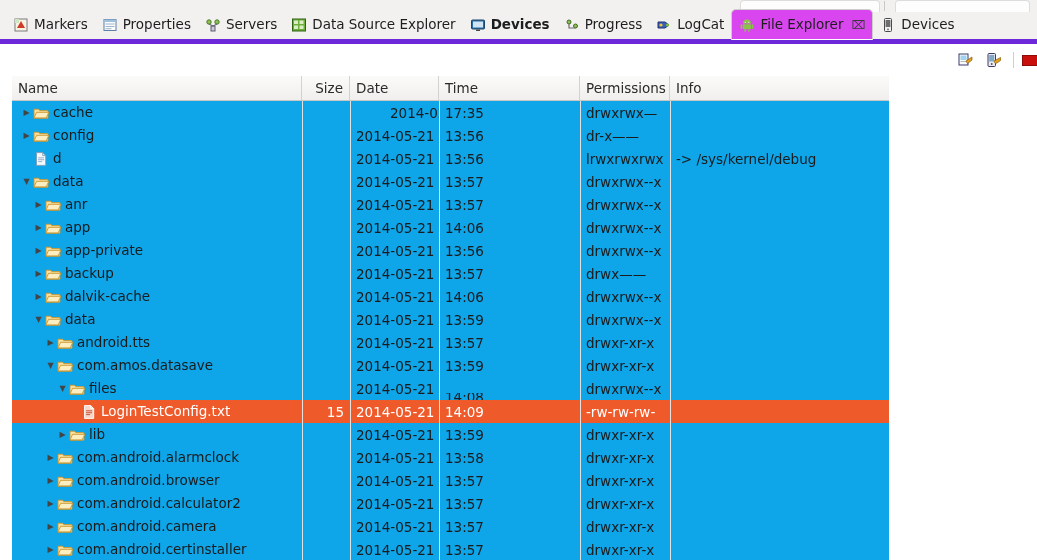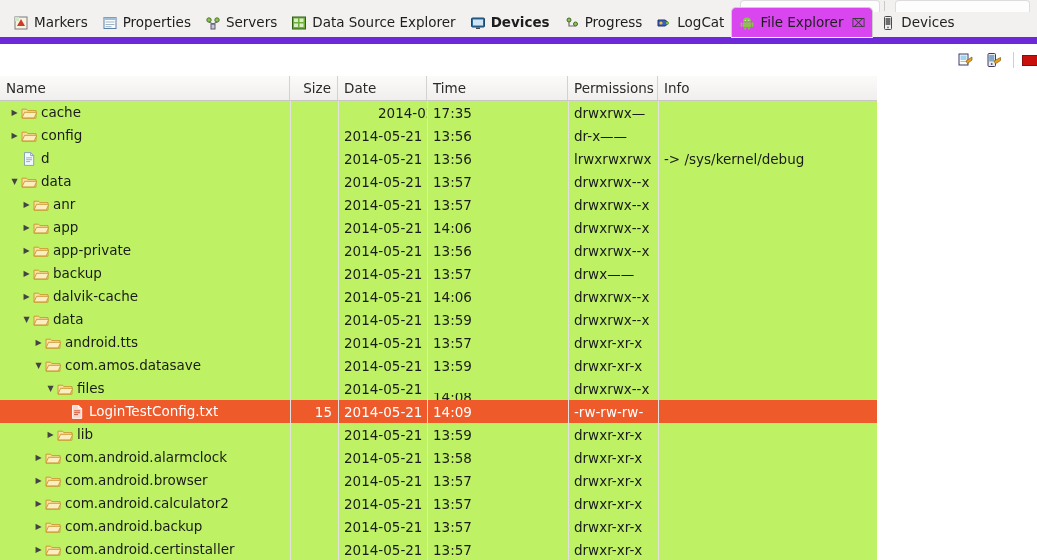--- a/index.html
+++ b/index.html
@@ -47,7 +47,7 @@
     display: flex;
     align-items: flex-end;
     padding-left: 6px;
-    border-bottom: 7px solid #6d28d9;
+    border-bottom: 5px solid #6d28d9;
   }
   .tab {
     display: flex;

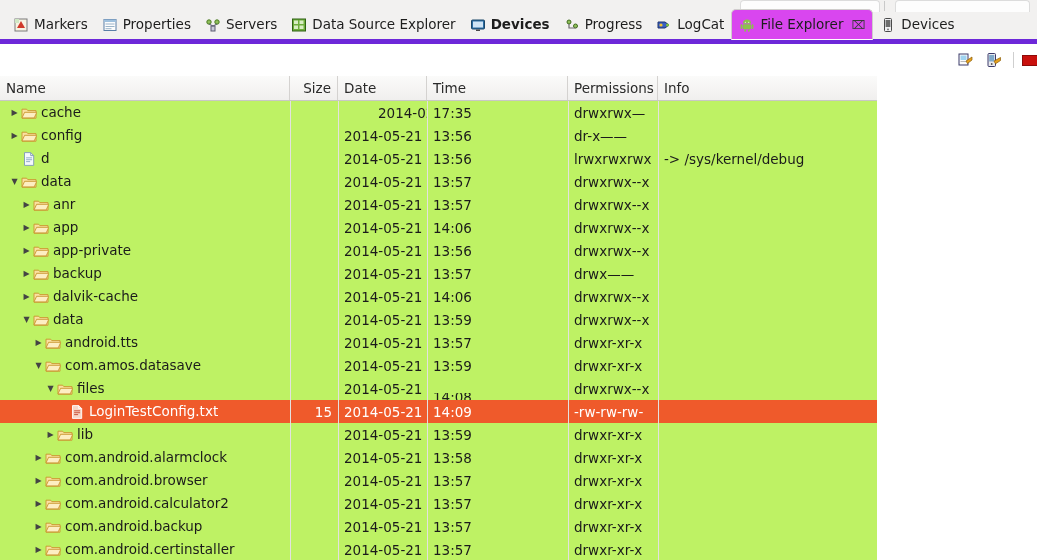--- a/index.html
+++ b/index.html
@@ -113,9 +113,9 @@
 
   
   .table-wrap {
-    position: absolute; left: 0; top: 76px;
+    position: absolute; left: 12px; top: 76px;
     width: 877px; height: 484px;
-    background: #bef264;
+    background: #0ea5e9;
     overflow: hidden;
   }
   .colhead {

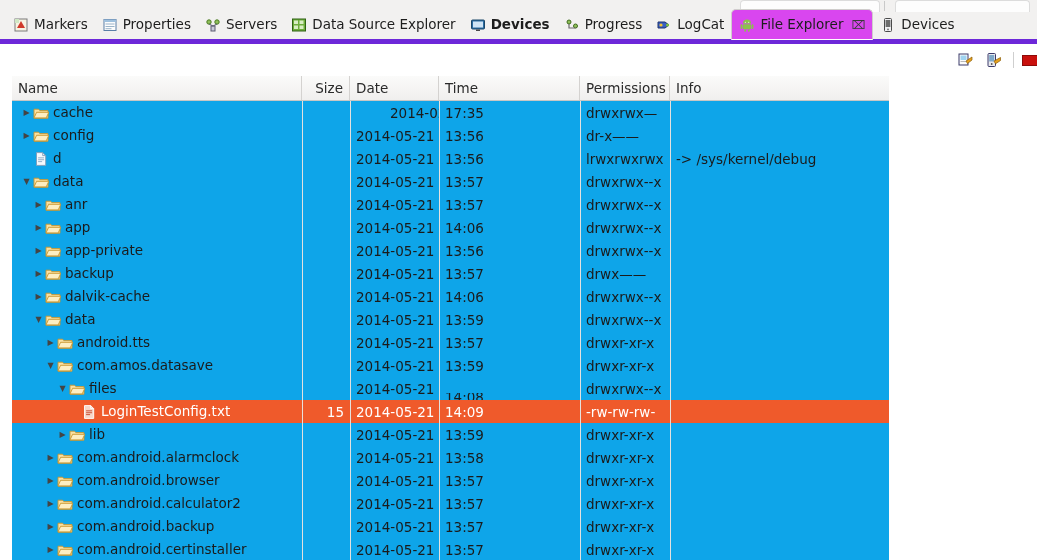--- a/index.html
+++ b/index.html
@@ -855,7 +855,7 @@
     <path d="M1 12.9 l2.6 -5.6 h12.2 l-2.6 5.6 z" fill="#fdeec2" stroke="#c8952c" stroke-width="0.9"></path>
   </svg>
             </span>
-            <span class="nlabel">com.android.backup</span>
+            <span class="nlabel">com.android.camera</span>
           </div>
           <div class="cell num" style="width: 48px; flex: 0 0 48px;">
             <span></span>

